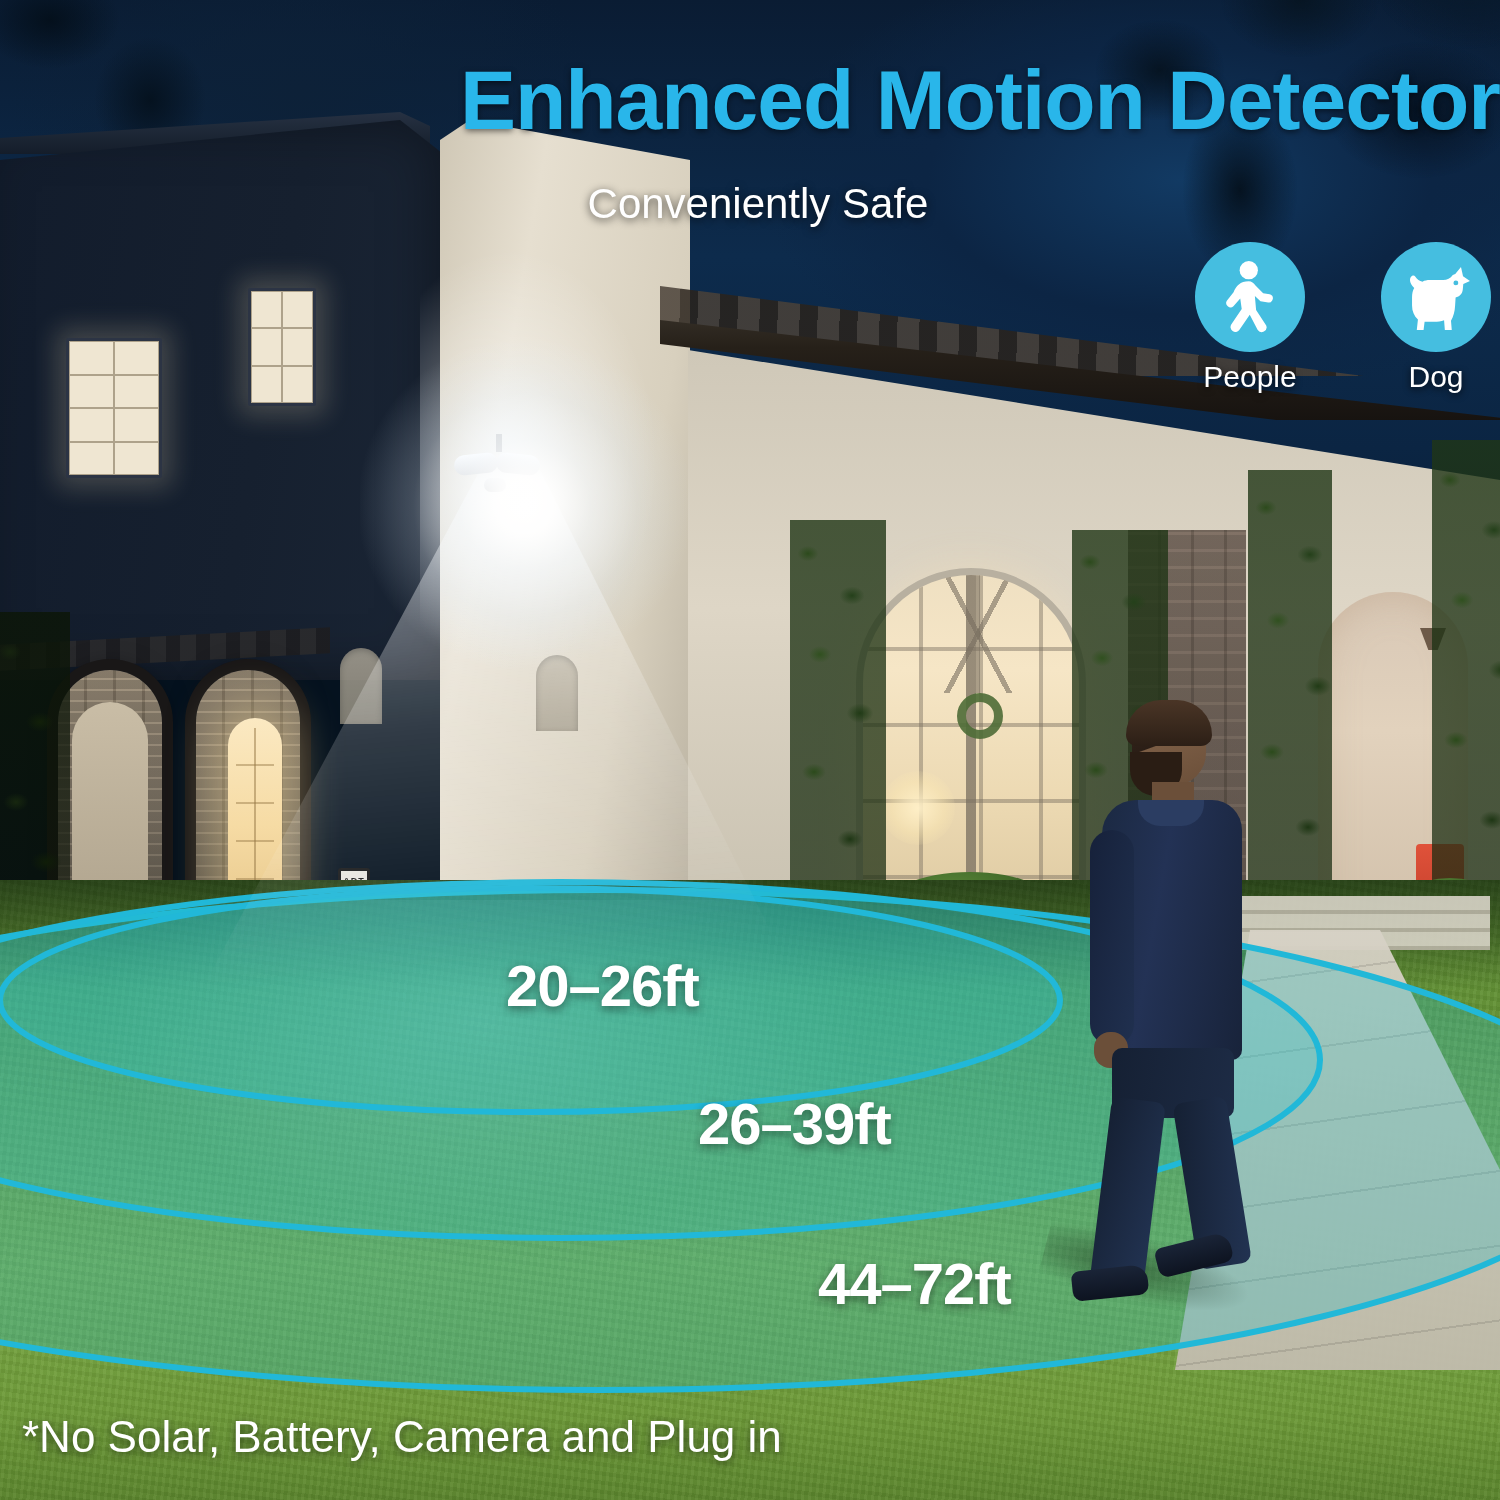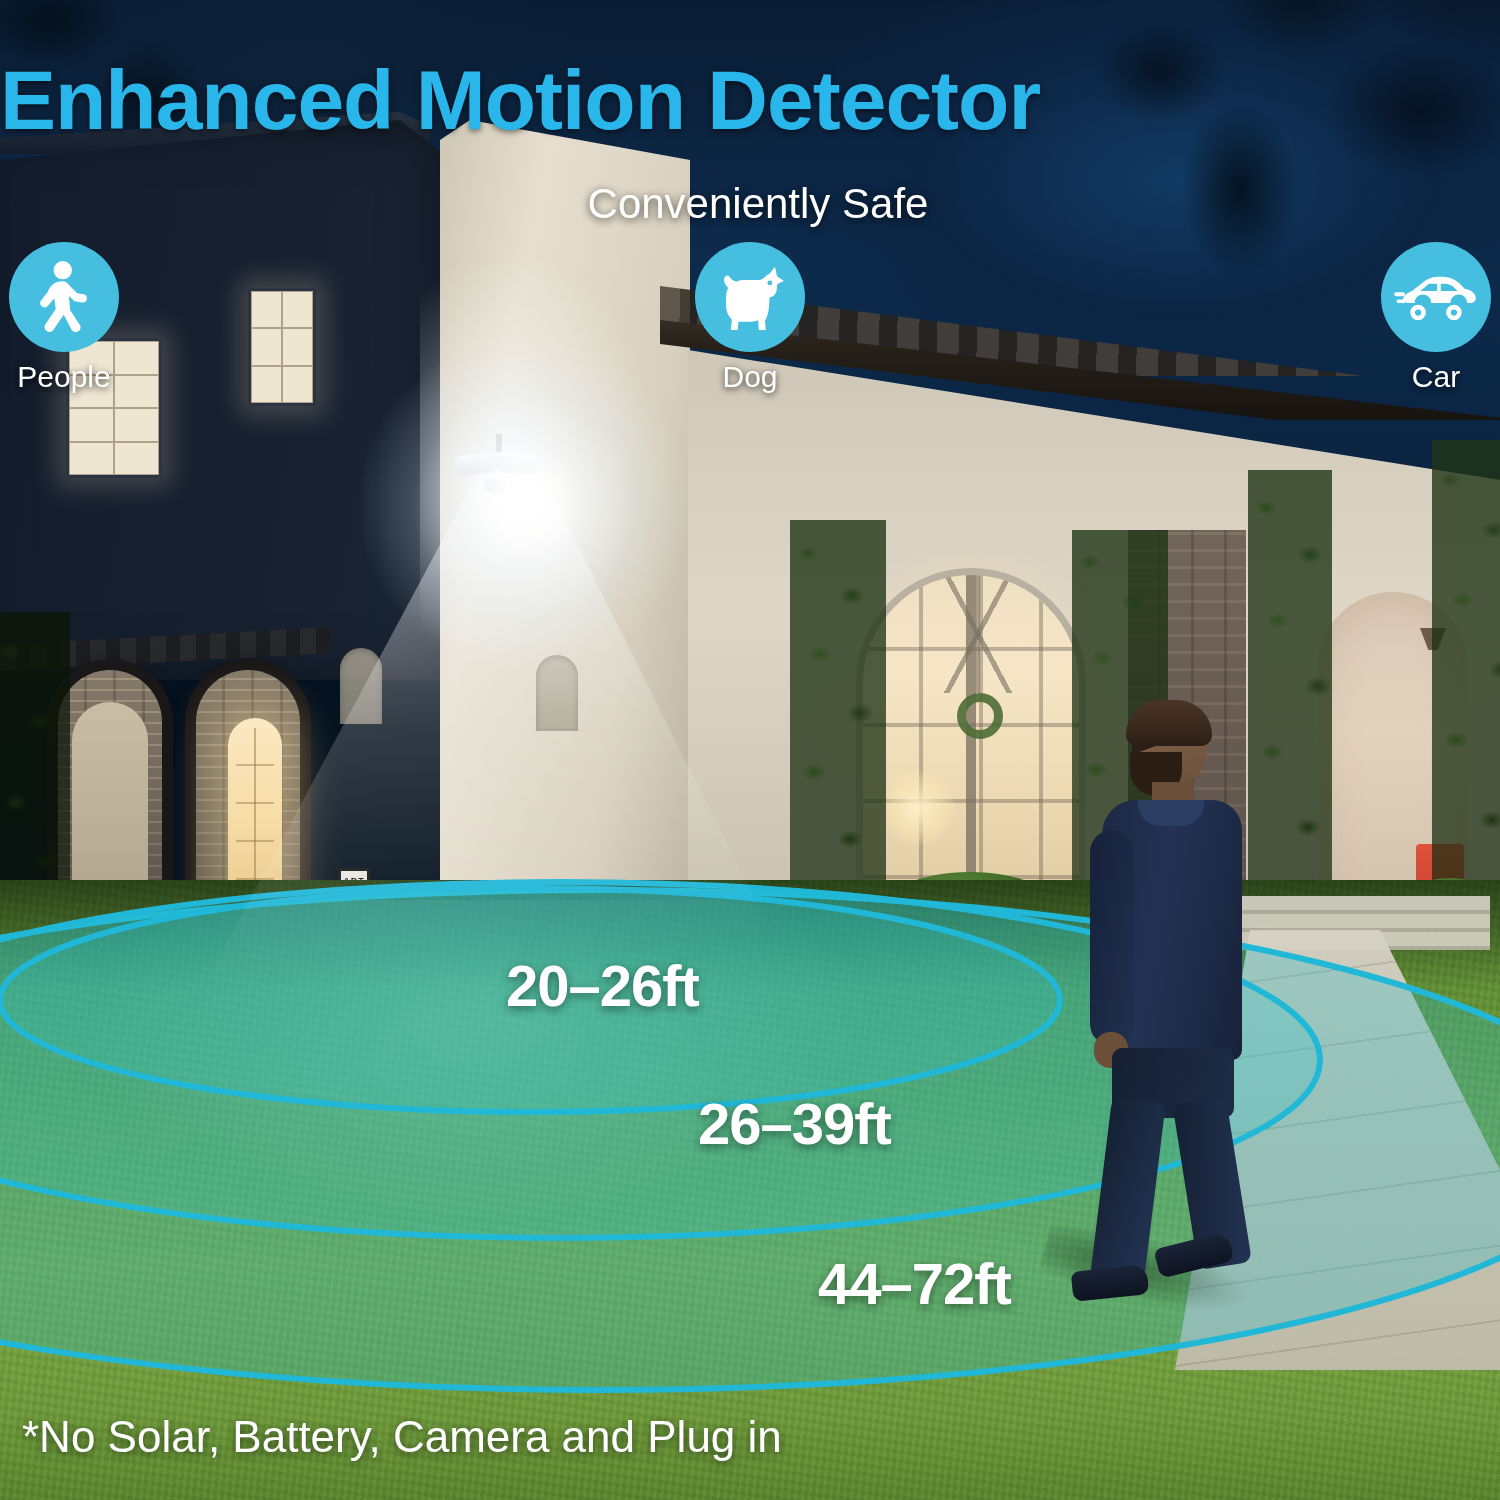--- a/index.html
+++ b/index.html
@@ -351,7 +351,7 @@
 
   
   .title {
-    position:absolute; left:0; top:52px; width:1500px; text-align:left;
+    position:absolute; left:0; top:52px; width:1500px; text-align:right;
     font-size:84px; font-weight:bold; color:#29B6EA; letter-spacing:-1px;
     font-family:"Liberation Sans", sans-serif;
     text-shadow:0 2px 6px rgba(0,0,0,.55);

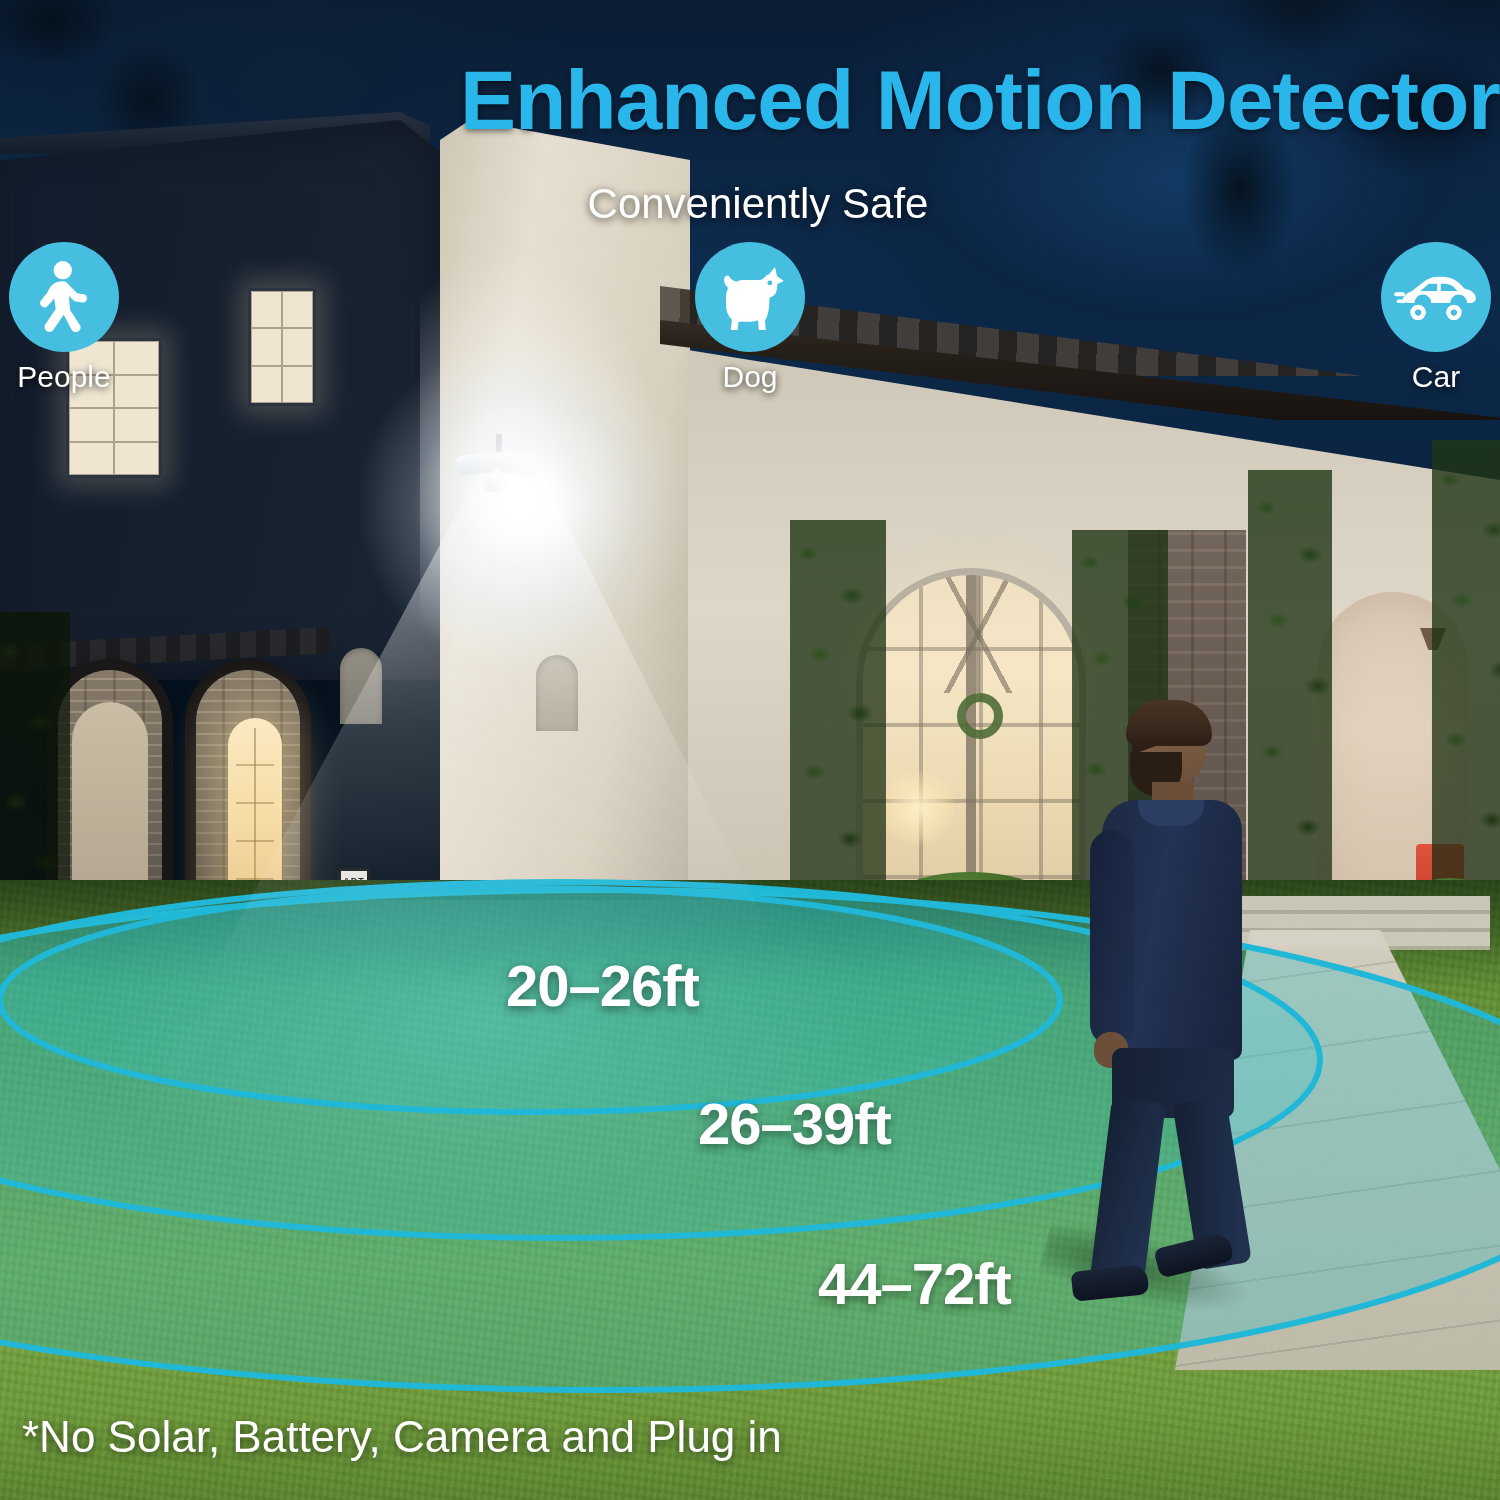--- a/index.html
+++ b/index.html
@@ -365,7 +365,7 @@
 
   .badges {
     position:absolute; left:0; top:242px; width:1500px;
-    display:flex; justify-content:space-between; gap:92px;
+    display:flex; justify-content:flex-end; gap:58px;
   }
   .badge { width:128px; display:flex; flex-direction:column; align-items:center; }
   .badge-circle {

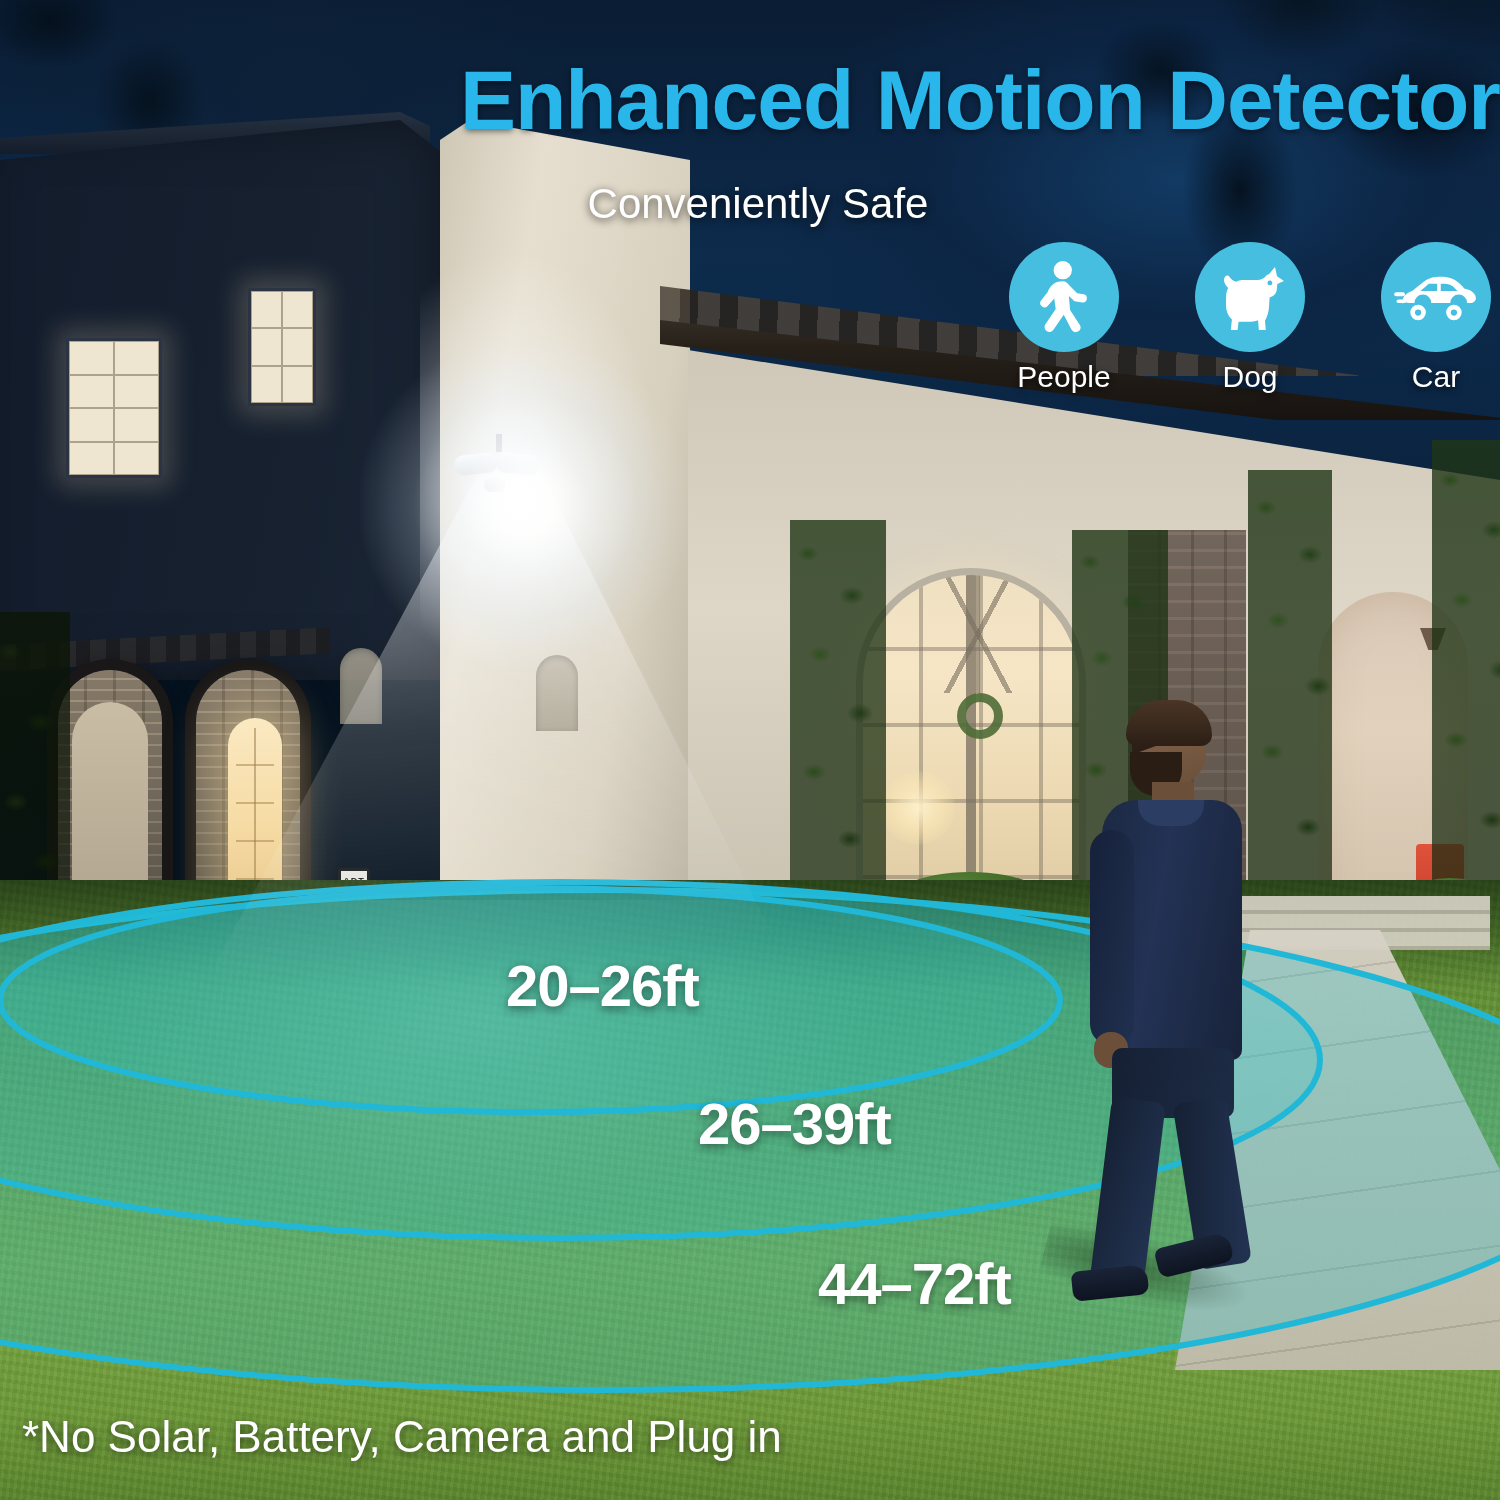--- a/index.html
+++ b/index.html
@@ -538,21 +538,6 @@
       <div class="badge-label">Dog</div>
     </div>
 
-    <div class="badge">
-      <div class="badge-circle" style="background:#45BEE0">
-        <svg width="86" height="86" viewBox="0 0 72 48">
-          <path d="M8 31 C7 25 10 21 16 19 L26 11 C30 8 34 7 40 7 c7 0 12 2 16 6 l4 4 c5 1 8 3 9 6 1 3 0 5-3 6 l-4 0 a7 7 0 0 0-14 0 l-16 0 a7 7 0 0 0-14 0 l-4 0 c-3 0-5-1-6-3 z" fill="#fff"></path>
-          <path d="M30 13 l-7 6 14 0 0-6 z M40 13 l0 6 14 0 -4-4 c-3-2-6-2-10-2 z" fill="#45BEE0"></path>
-          <circle cx="21" cy="37" r="6.5" fill="#fff"></circle>
-          <circle cx="21" cy="37" r="2.6" fill="#45BEE0"></circle>
-          <circle cx="51" cy="37" r="6.5" fill="#fff"></circle>
-          <circle cx="51" cy="37" r="2.6" fill="#45BEE0"></circle>
-          <rect x="1" y="20" width="9" height="3.4" rx="1.7" fill="#fff"></rect>
-          <rect x="3" y="26" width="8" height="3" rx="1.5" fill="#fff"></rect>
-        </svg>
-      </div>
-      <div class="badge-label">Car</div>
-    </div>
 
   </div>
 

